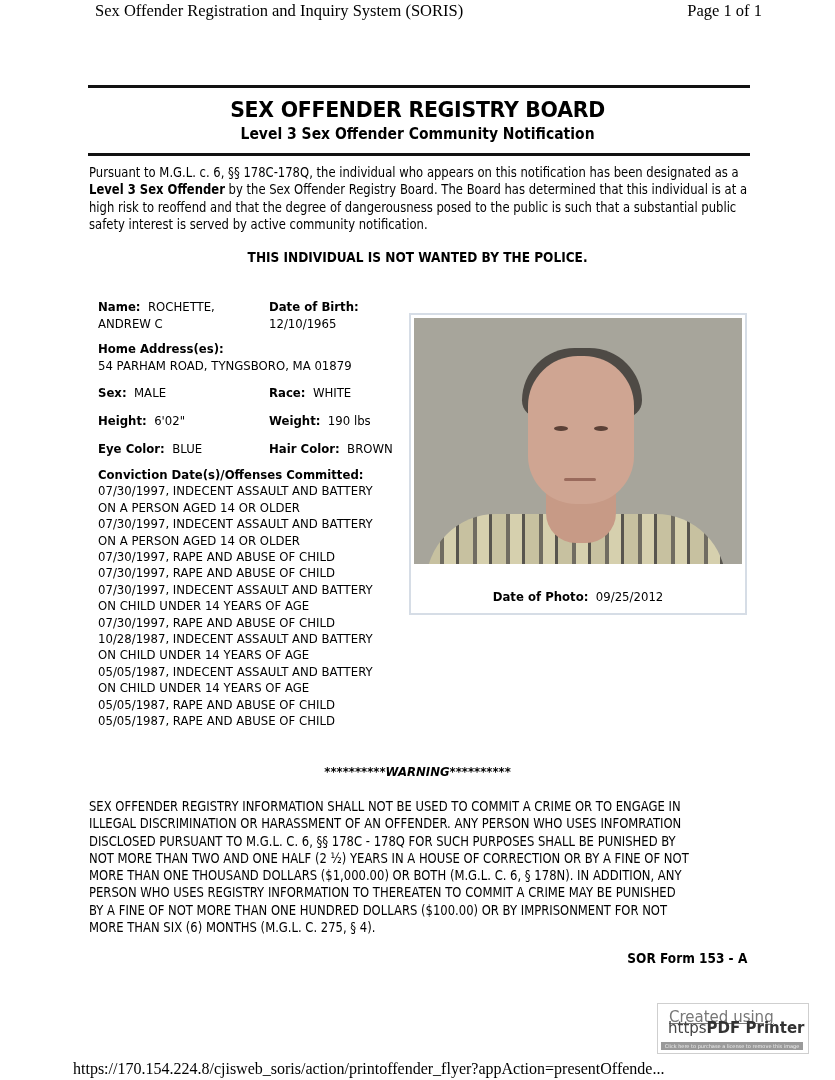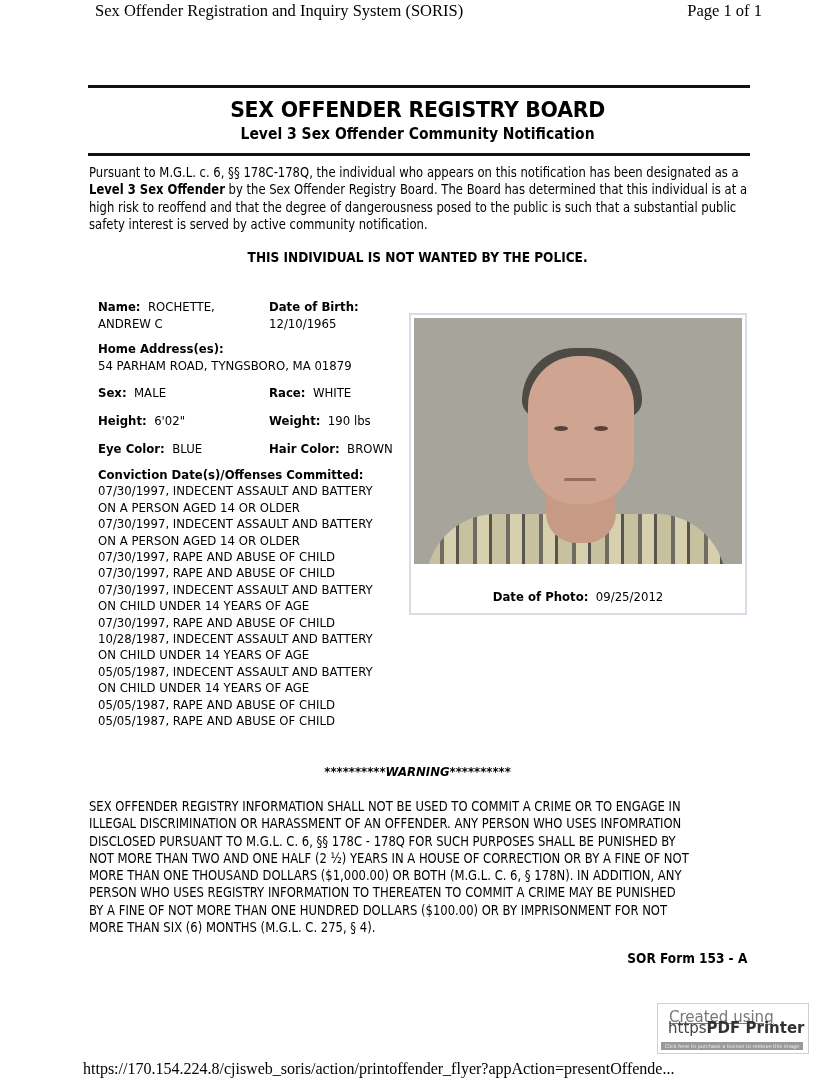--- a/index.html
+++ b/index.html
@@ -74,7 +74,7 @@
   #pdf-link { position: absolute; left: 3px; bottom: 3px; width: 142px; height: 8px; background: #9a9a9a; color: #eee;
     font-size: 5px; line-height: 8px; text-align: center; overflow: hidden; white-space: nowrap; }
 
-  #print-footer-url { position: absolute; left: 73px; top: 1060px; font-size: 16px; white-space: nowrap; margin-left: 10px; }
+  #print-footer-url { position: absolute; left: 73px; top: 1060px; font-size: 16px; white-space: nowrap; }
   #print-footer-date { position: absolute; right: 73px; top: 1060px; font-size: 12px; margin-top: 17px; }
 </style>
 </head>

